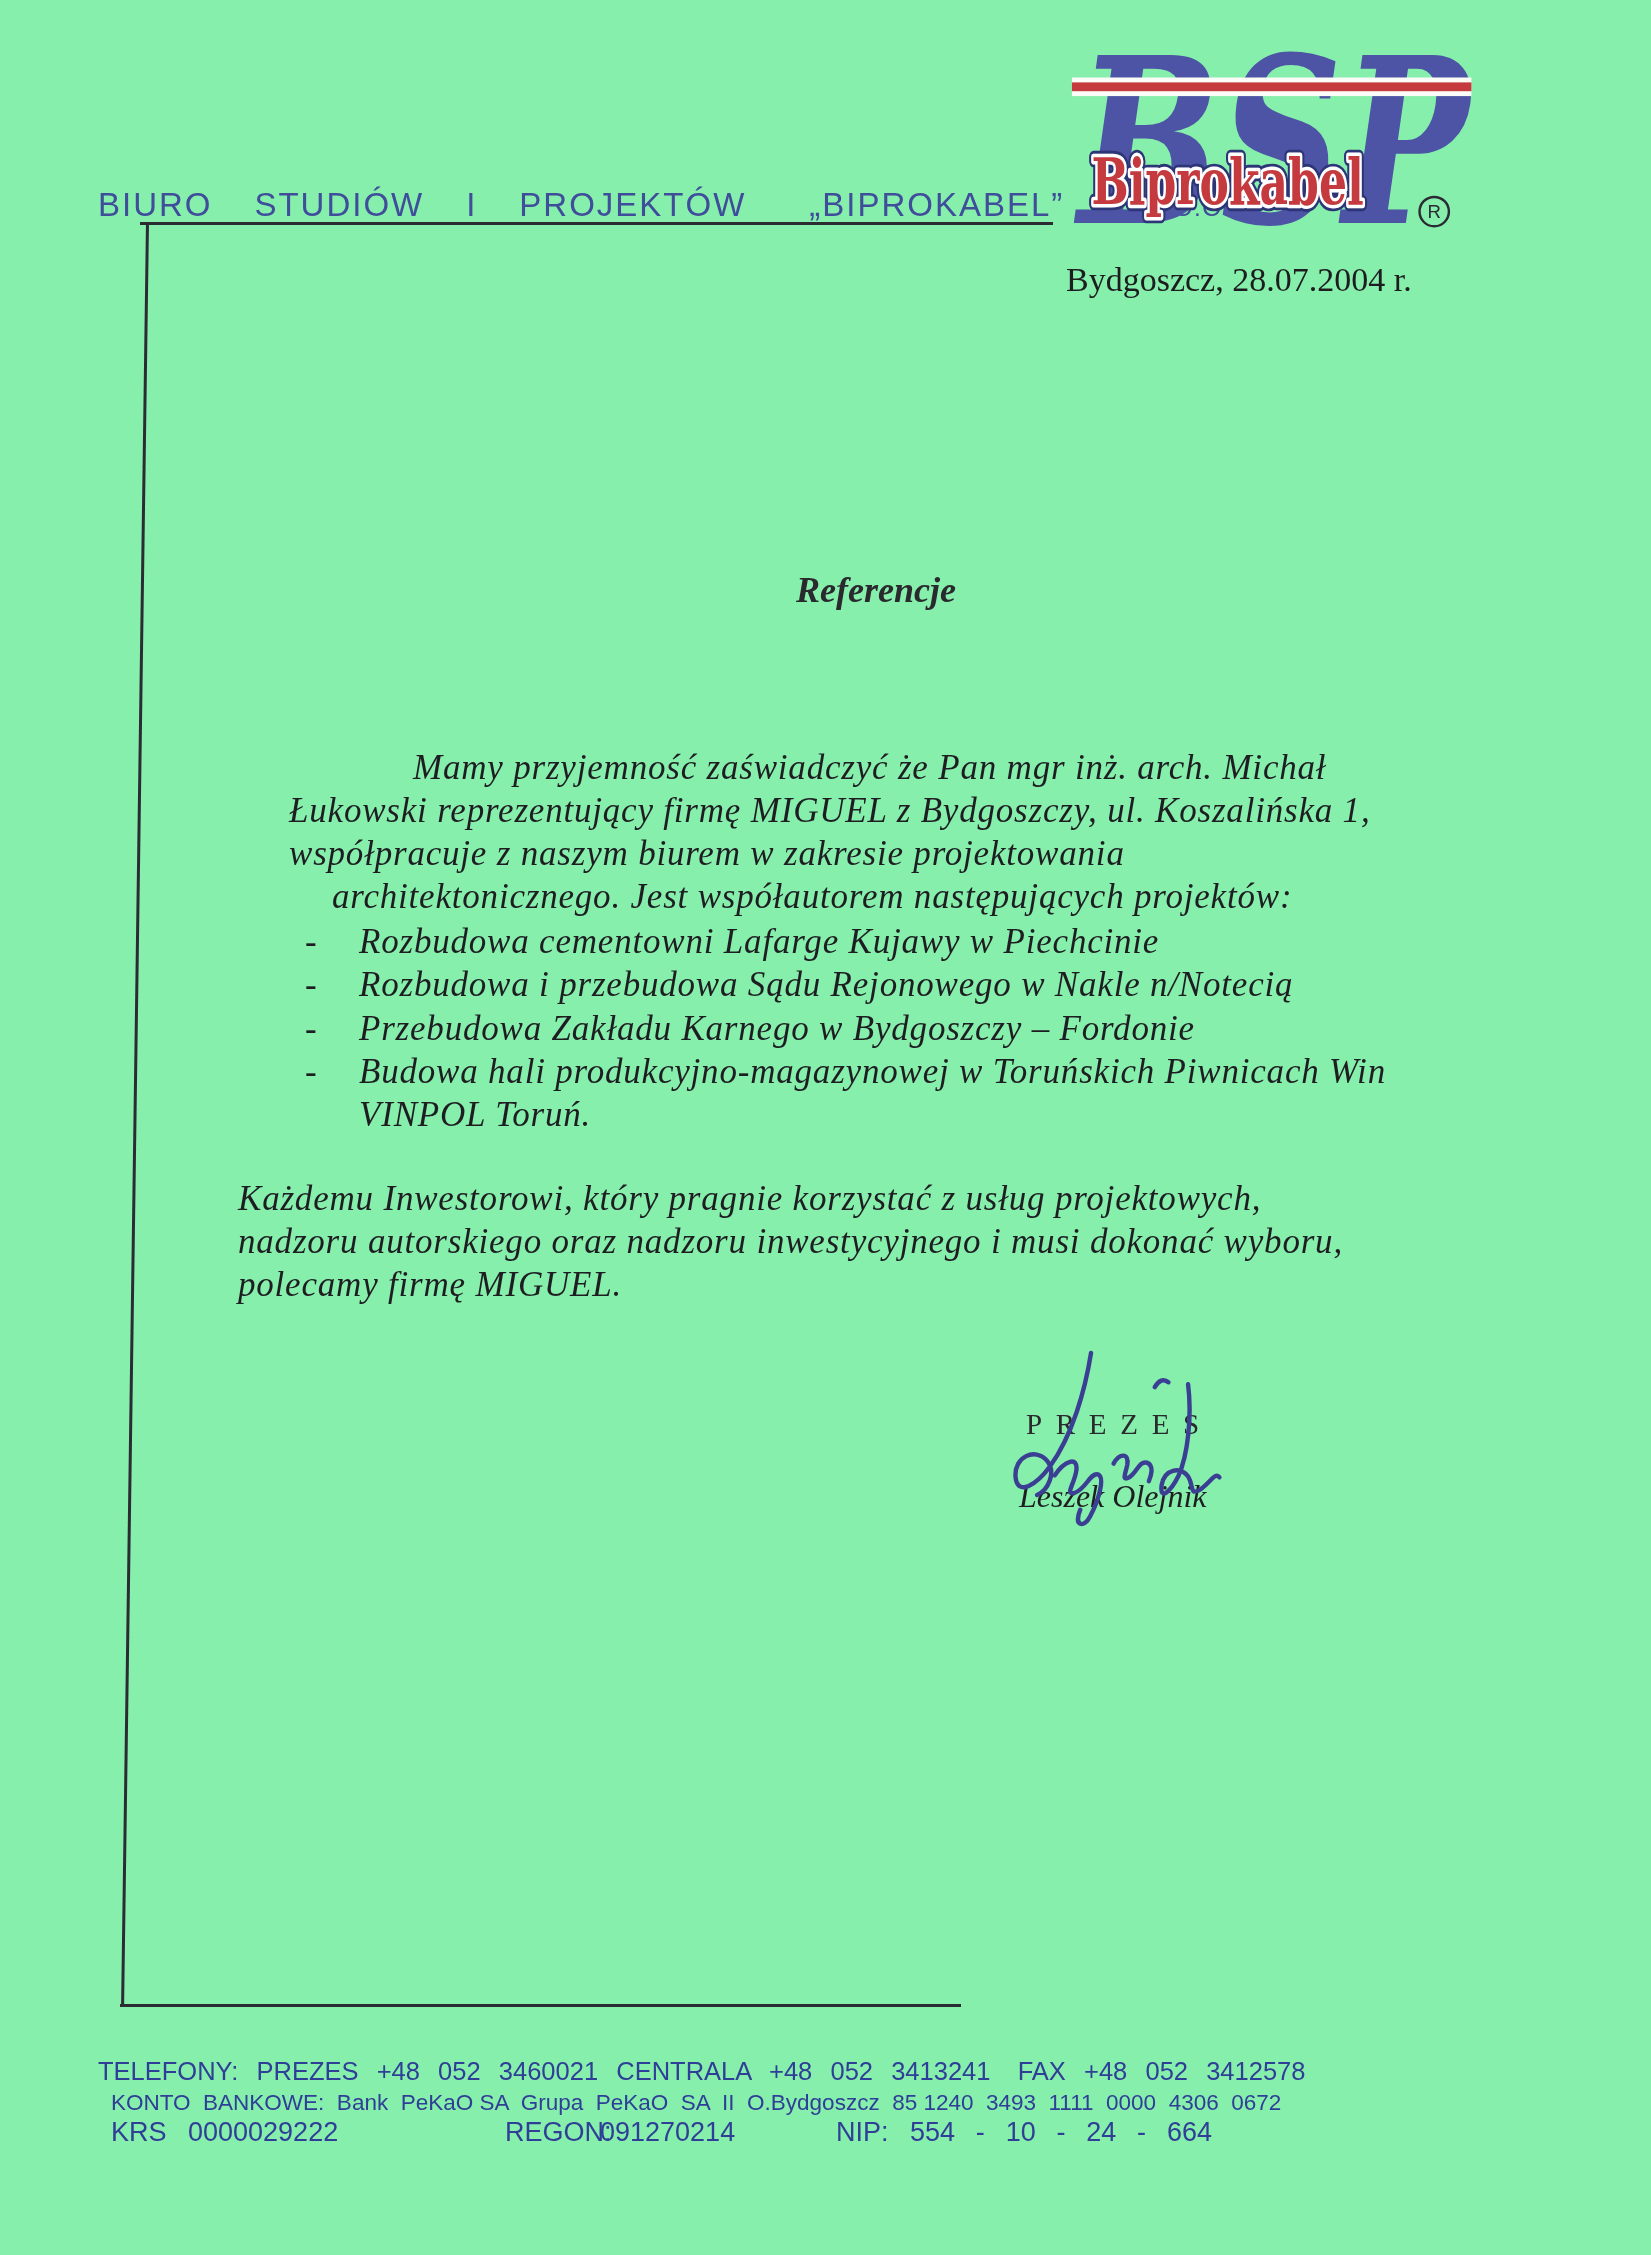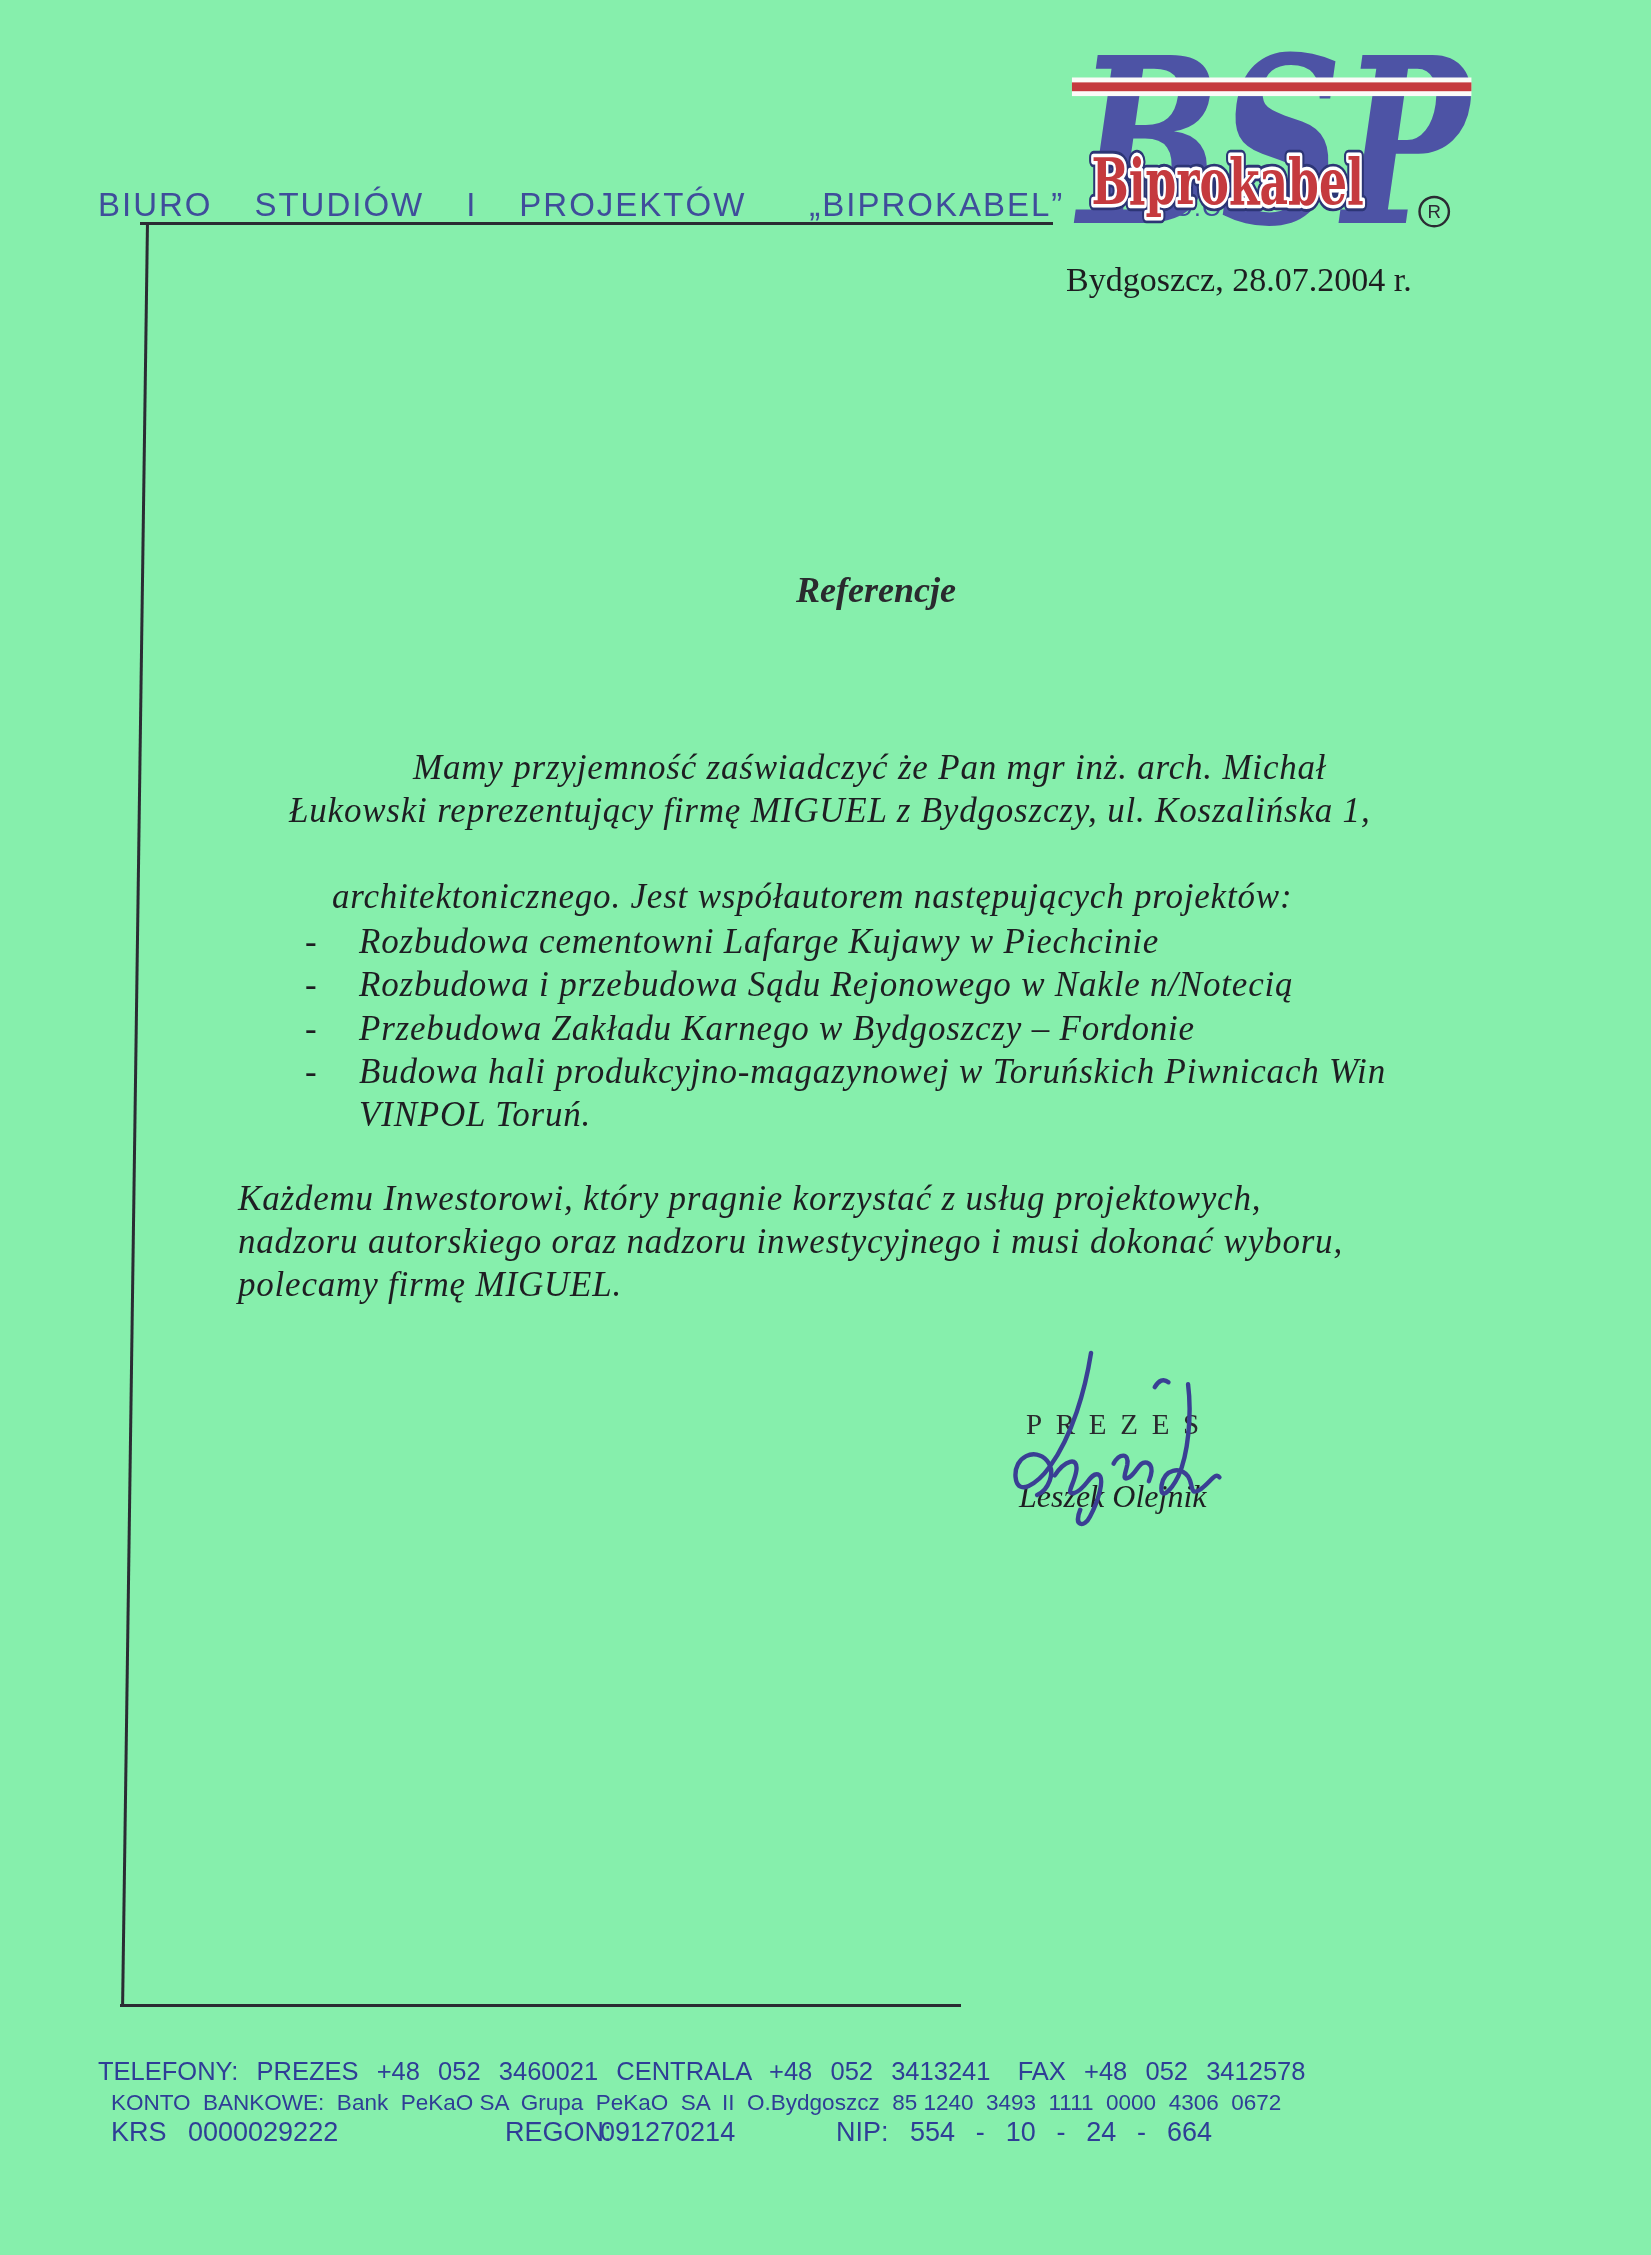--- a/index.html
+++ b/index.html
@@ -74,6 +74,7 @@
 
   <div class="abs bodyline" style="left:413px; top:748px;">Mamy przyjemność zaświadczyć że Pan mgr inż. arch. Michał</div>
   <div class="abs bodyline" style="left:289px; top:791px;">Łukowski reprezentujący firmę MIGUEL z Bydgoszczy, ul. Koszalińska 1,</div>
+  <div class="abs bodyline" style="left:289px; top:834px;">współpracuje z naszym biurem w zakresie projektowania</div>
   <div class="abs bodyline" style="left:289px; top:877px;margin-left:43px;">architektonicznego. Jest współautorem następujących projektów:</div>
 
   <div class="abs bodyline" style="left:305px; top:922px;">-</div>

